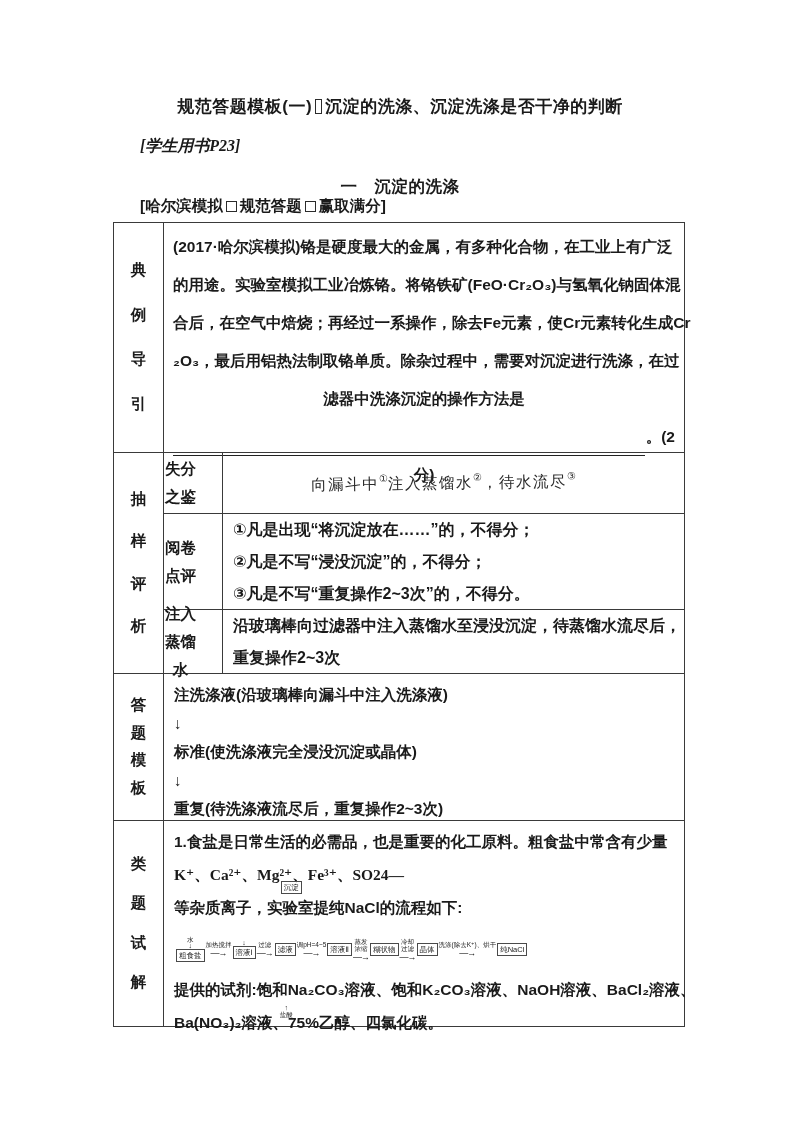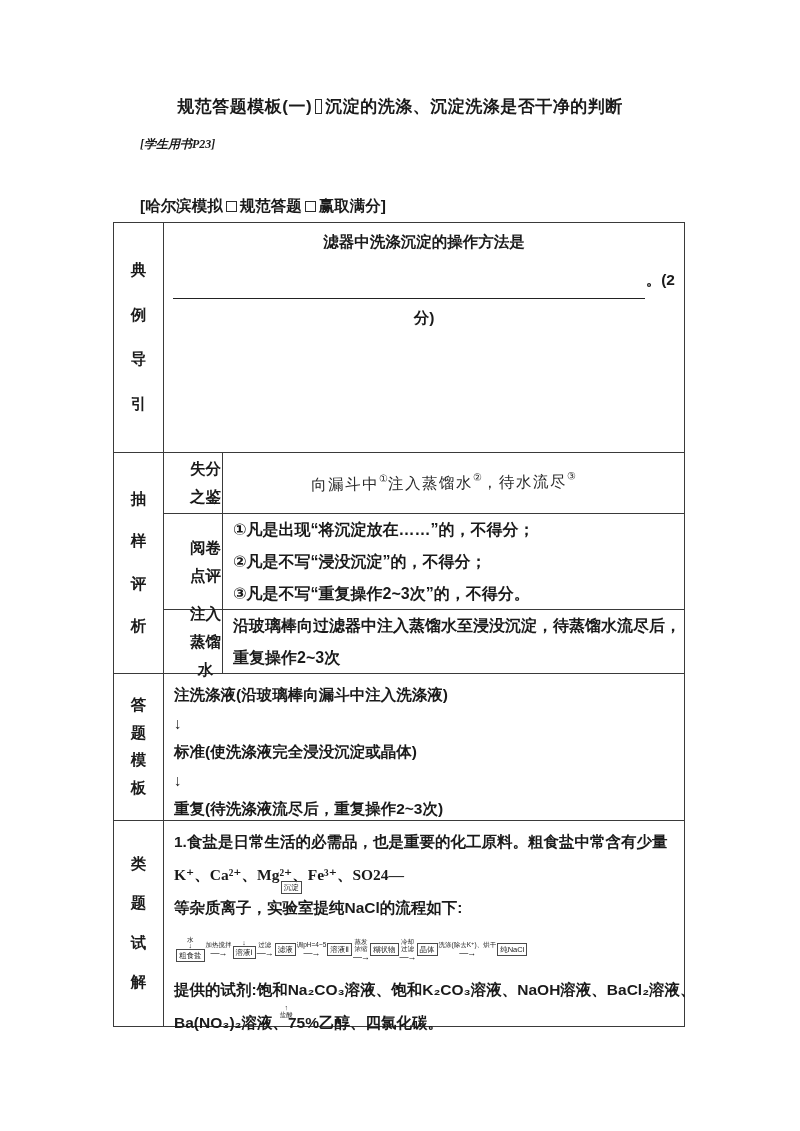--- a/index.html
+++ b/index.html
@@ -16,7 +16,7 @@
            font-size:17px; font-weight:700; letter-spacing:.5px; }
   .vbox { display:inline-block; width:7px; height:15px; border:1.5px solid #2b2b2b;
           margin:0 3px; vertical-align:-2px; }
-  .bookref { position:absolute; top:136px; left:140px; font-size:12px; font-weight:600;
+  .bookref { position:absolute; top:136px; left:140px; font-size:16px; font-weight:600;
              font-style:italic; font-family:"Liberation Serif","DejaVu Serif",serif; }
   .section { position:absolute; top:176px; left:0; width:100%; text-align:center;
              font-size:16.5px; font-weight:700; letter-spacing:.5px; }

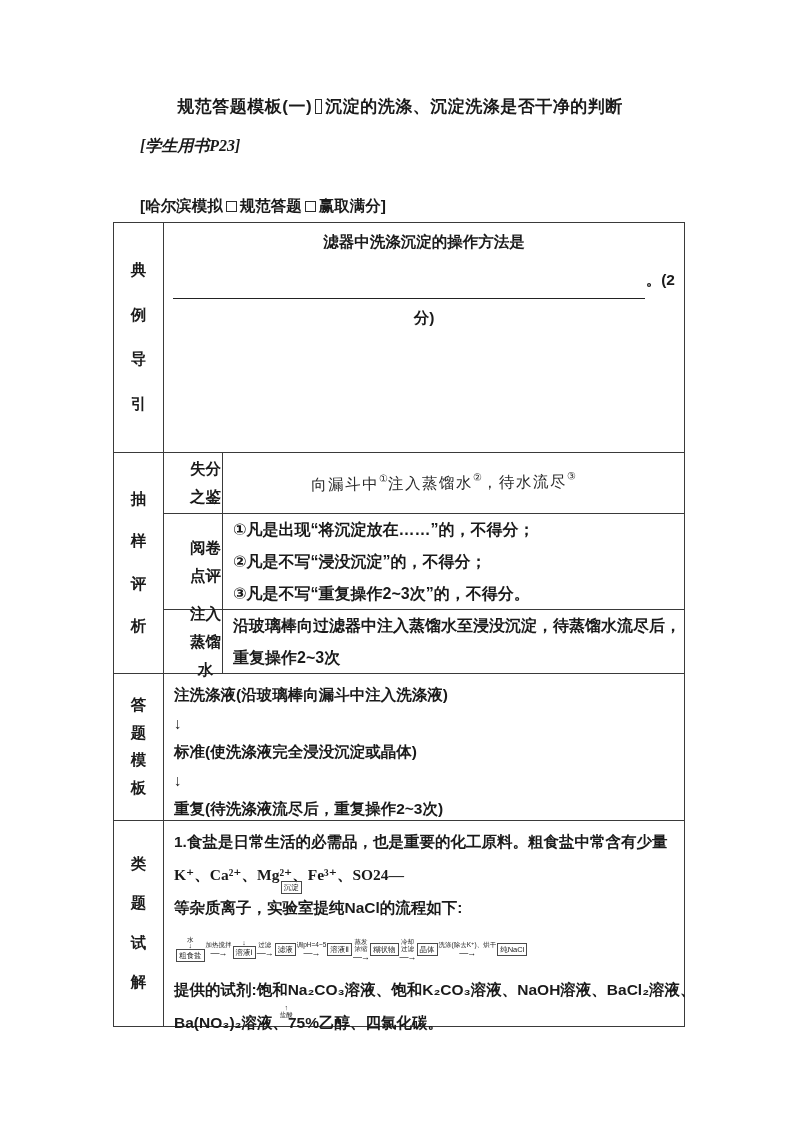--- a/index.html
+++ b/index.html
@@ -94,6 +94,7 @@
     <span>规范答题模板(一)</span><span class="vbox"></span><span>沉淀的洗涤、沉淀洗涤是否干净的判断</span>
   </div>
   <div class="bookref">[学生用书P23]</div>
+  <div class="section">一　沉淀的洗涤</div>
   <div class="rules">
     <span>[哈尔滨模拟</span><span class="sqbox"></span><span>规范答题</span><span class="sqbox"></span><span>赢取满分]</span>
   </div>

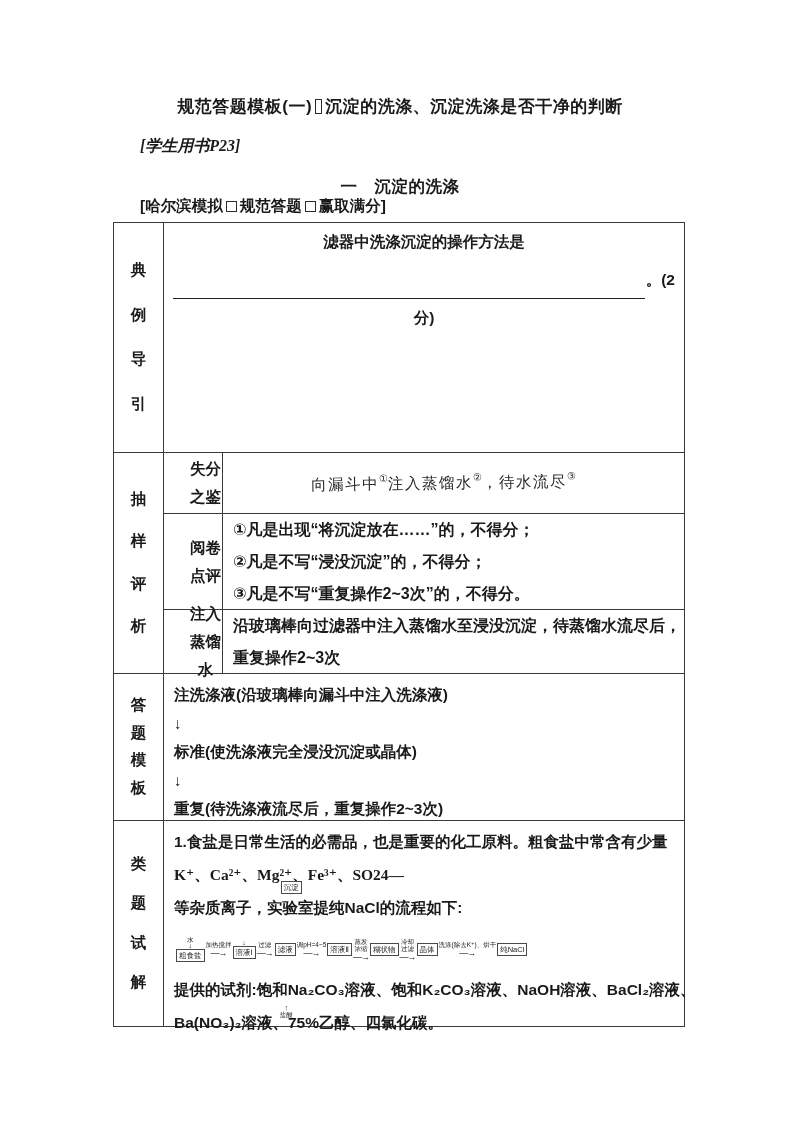--- a/index.html
+++ b/index.html
@@ -109,6 +109,12 @@
           <div>引</div>
         </div>
       <div class="cnt">
+        <div class="p1">
+            <div>(2017·哈尔滨模拟)铬是硬度最大的金属，有多种化合物，在工业上有广泛</div>
+            <div>的用途。实验室模拟工业冶炼铬。将铬铁矿(FeO·Cr₂O₃)与氢氧化钠固体混</div>
+            <div>合后，在空气中焙烧；再经过一系操作，除去Fe元素，使Cr元素转化生成Cr</div>
+            <div>₂O₃，最后用铝热法制取铬单质。除杂过程中，需要对沉淀进行洗涤，在过</div>
+          </div>
         <div class="cline">滤器中洗涤沉淀的操作方法是</div>
         <div class="bline">
           <span class="ul"></span>

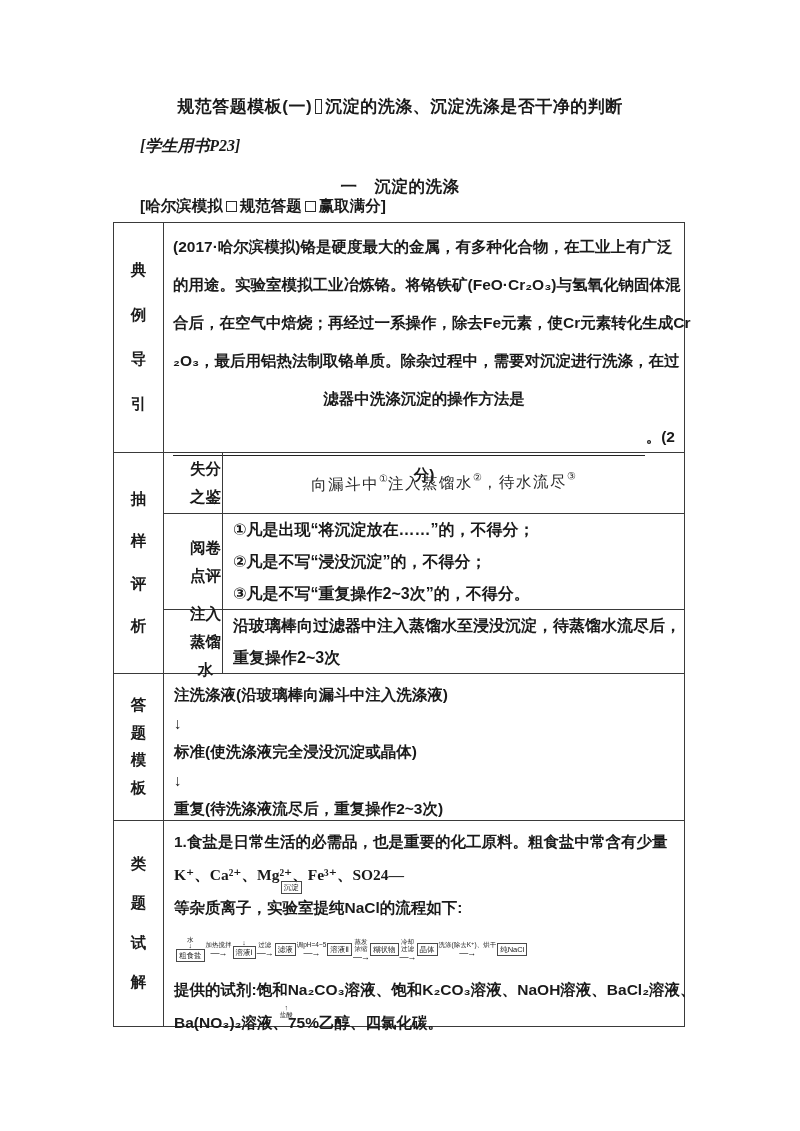--- a/index.html
+++ b/index.html
@@ -49,7 +49,7 @@
   .srow:first-child { border-top:none; }
   .s1 { height:60px; } .s2 { height:96px; } .s3 { height:64px; }
   .slab { flex:0 0 59px; border-right:1.5px solid #3a3a3a;
-          display:flex; align-items:center; justify-content:flex-end; }
+          display:flex; align-items:center; justify-content:flex-start; }
   .slab-txt { width:33px; word-break:break-all; text-align:center;
               font-weight:700; font-size:15.5px; line-height:28px; }
   .scnt { flex:1; min-width:0; display:flex; flex-direction:column; justify-content:center;

